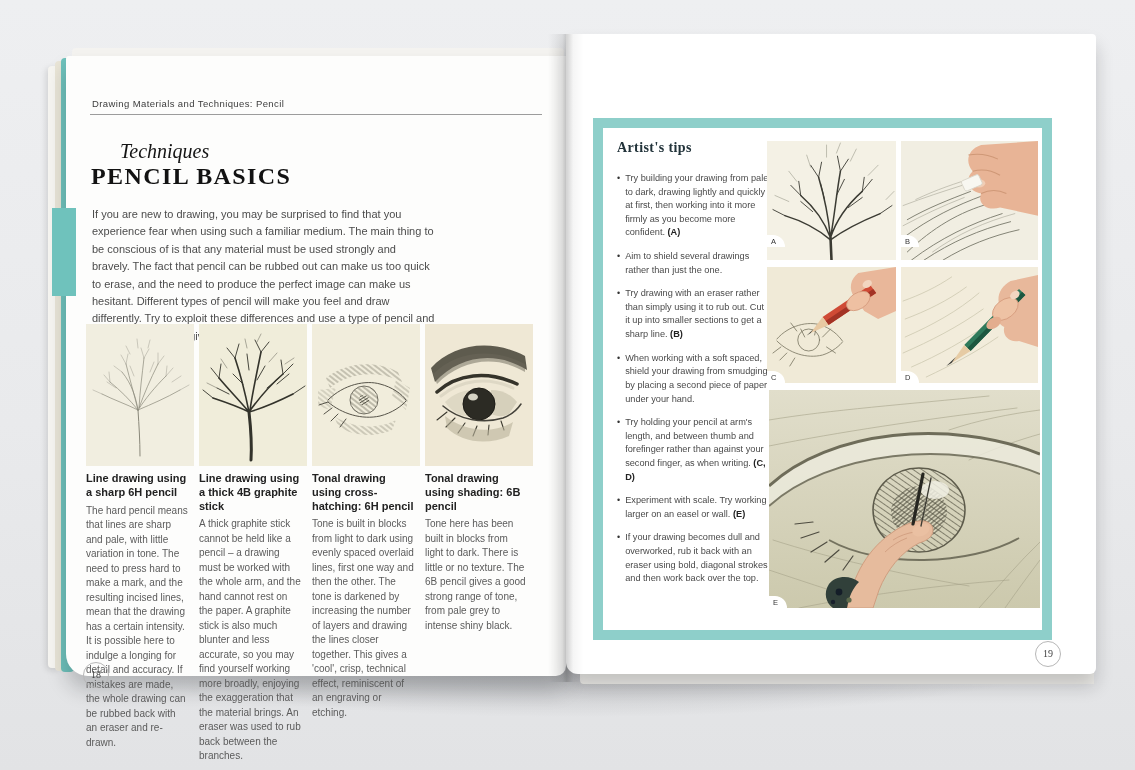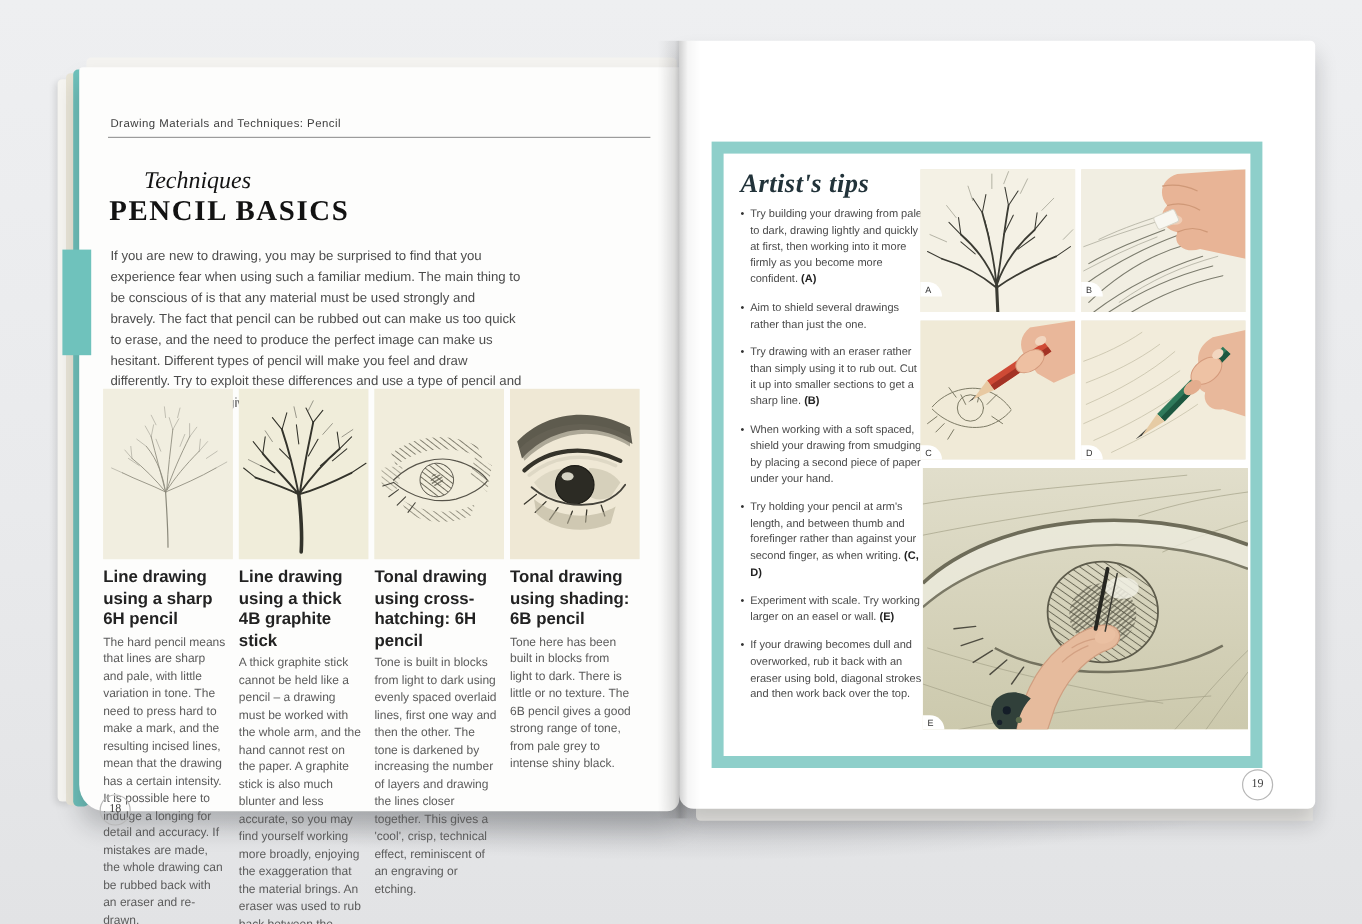--- a/index.html
+++ b/index.html
@@ -53,7 +53,7 @@
   .tips-frame { position:absolute; left:27px; top:84px; width:459px; height:522px; background:#8ecfca; padding:10px; }
   .tips-inner { position:relative; width:100%; height:100%; background:#ffffff; }
   .tips-heading { position:absolute; left:14px; top:12px; font-family:"Liberation Serif",serif;
-    font-style:italic; font-weight:bold; font-size:22px; letter-spacing:.4px; color:#22333a; }
+    font-weight:bold; font-size:14px; letter-spacing:.4px; color:#22333a; }
   .tips-list { position:absolute; left:14px; top:44px; width:152px; }
   .tip { display:flex; margin-bottom:10px; }
   .tip .tipdot { font-size:9px; color:#333; margin-right:5px; line-height:1.5; }

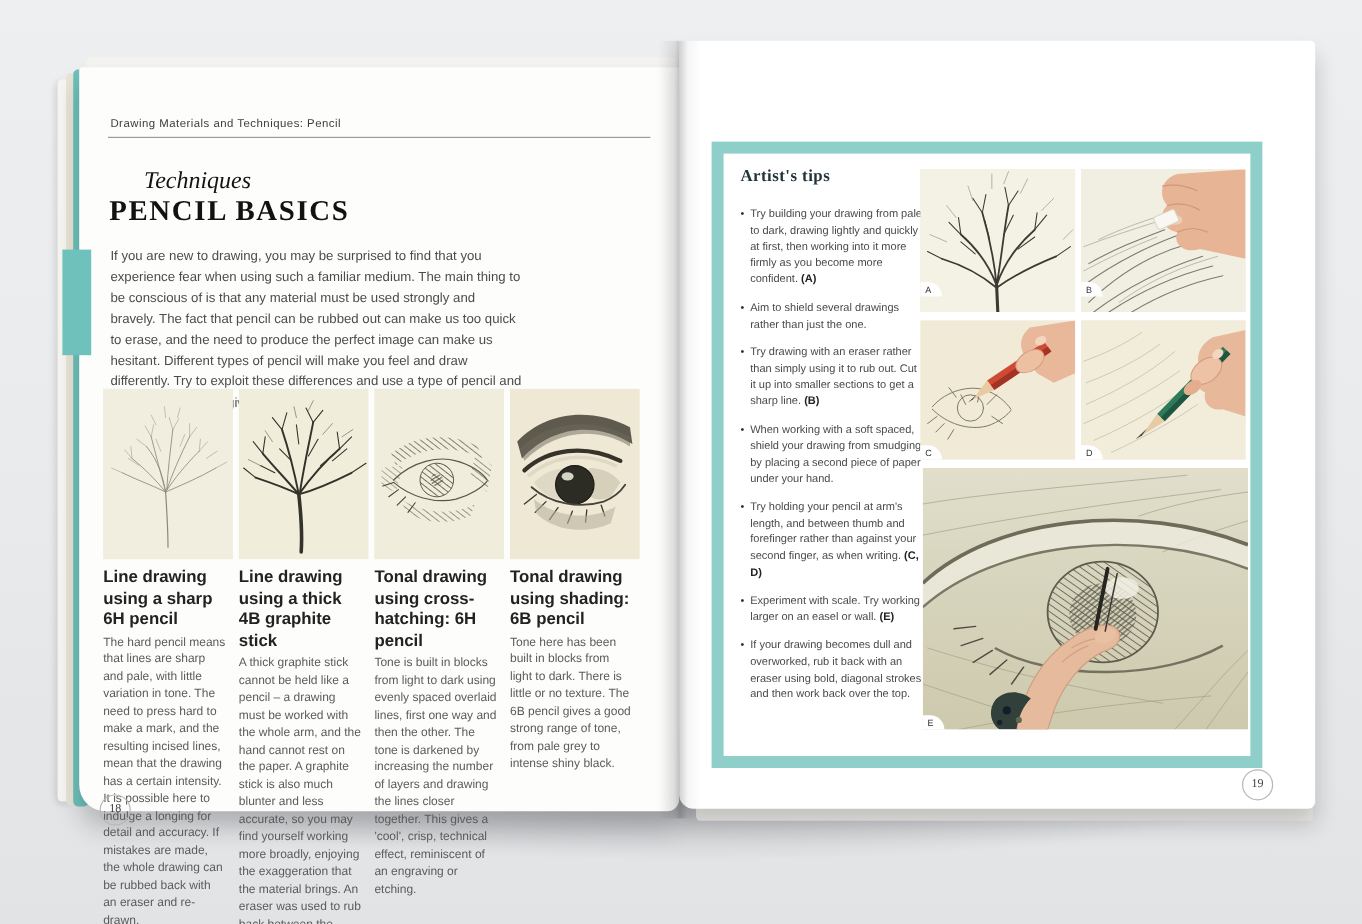--- a/index.html
+++ b/index.html
@@ -42,7 +42,7 @@
   .fig svg { display:block; width:100%; height:100%; }
   .cap-row { position:absolute; left:20px; top:416px; width:452px; display:grid;
     grid-template-columns:repeat(4,108px); column-gap:5px; }
-  .cap h4 { font-size:14px; line-height:1.25; color:#222; padding-right:6px; }
+  .cap h4 { font-size:11px; line-height:1.25; color:#222; padding-right:6px; }
   .cap p  { margin-top:4px; font-size:10px; line-height:1.45; color:#5b5b5b; padding-right:6px; }
   .pagenum { position:absolute; width:26px; height:26px; border:1px solid #b7b7b7; border-radius:50%;
     font-family:"Liberation Serif",serif; font-size:10px; color:#3f3f3f; text-align:center; line-height:24px; }

